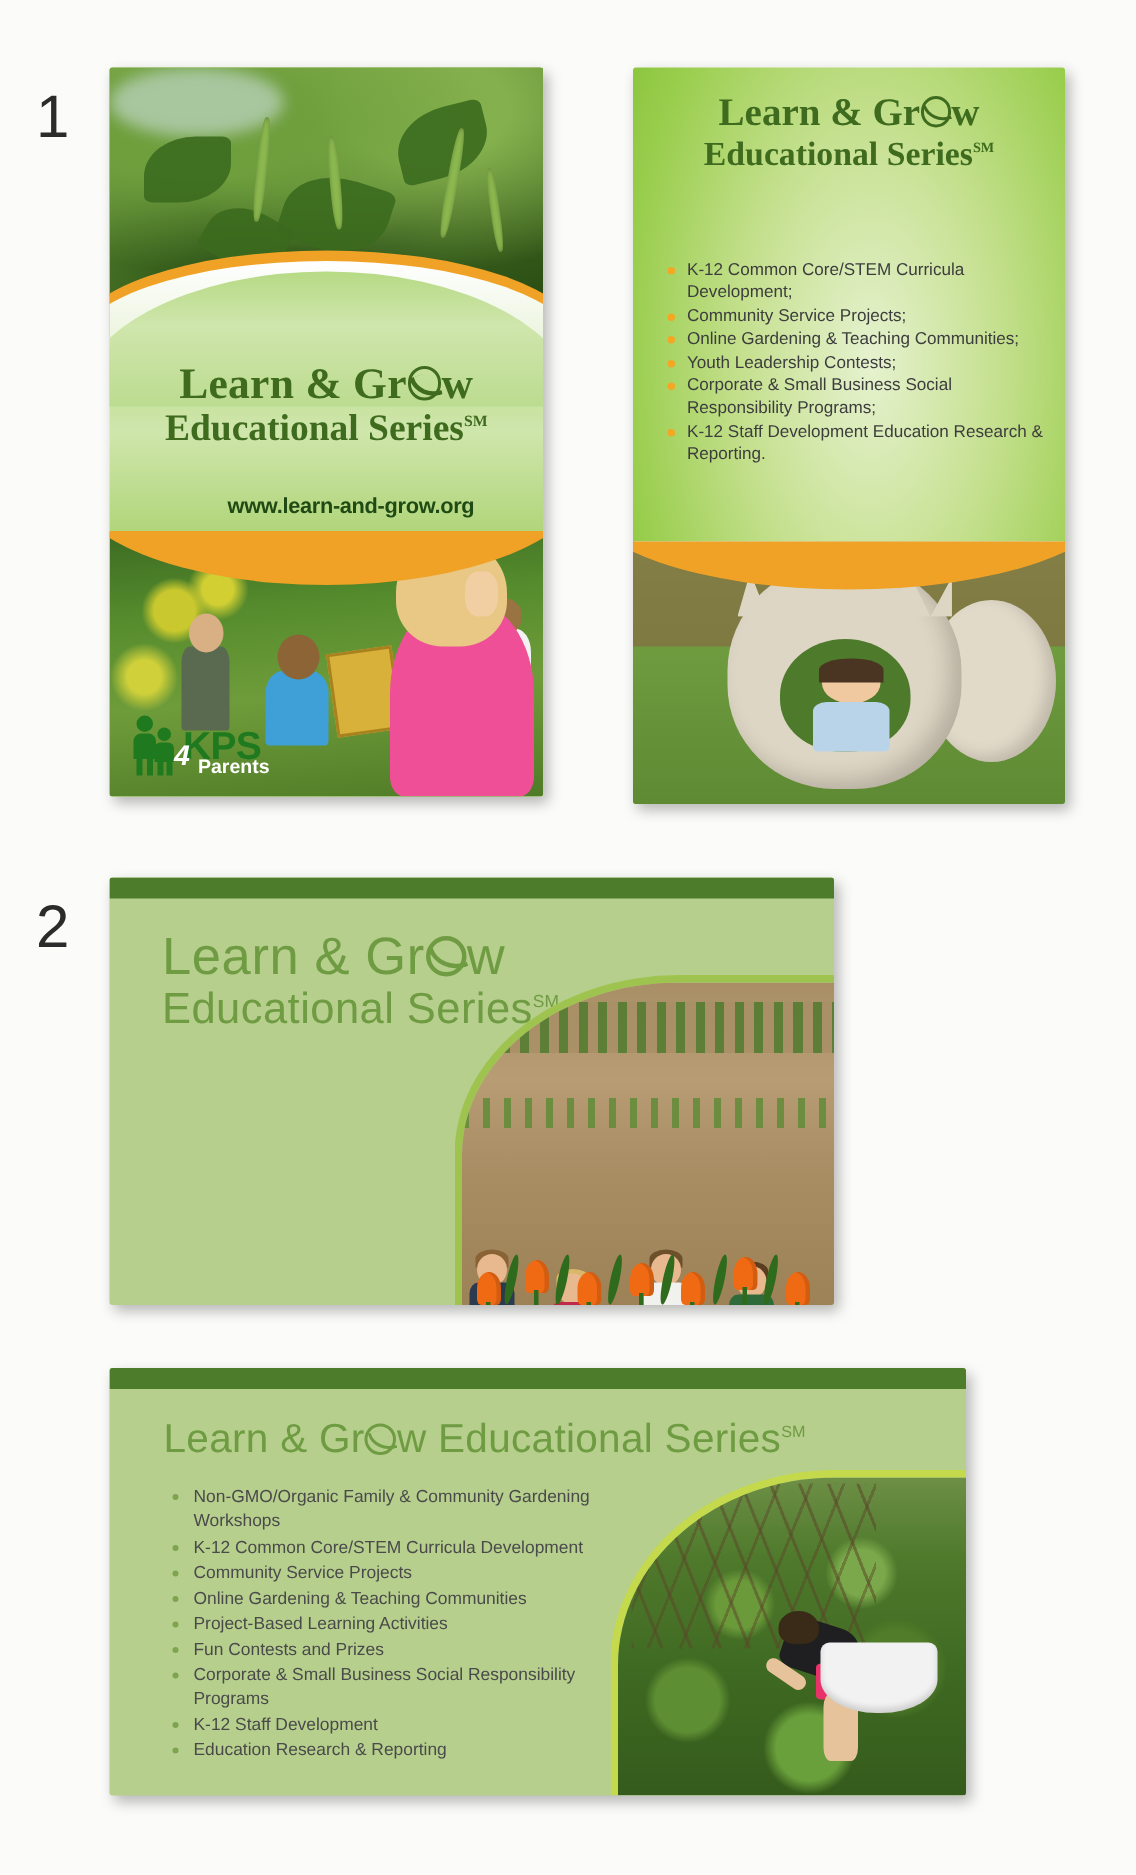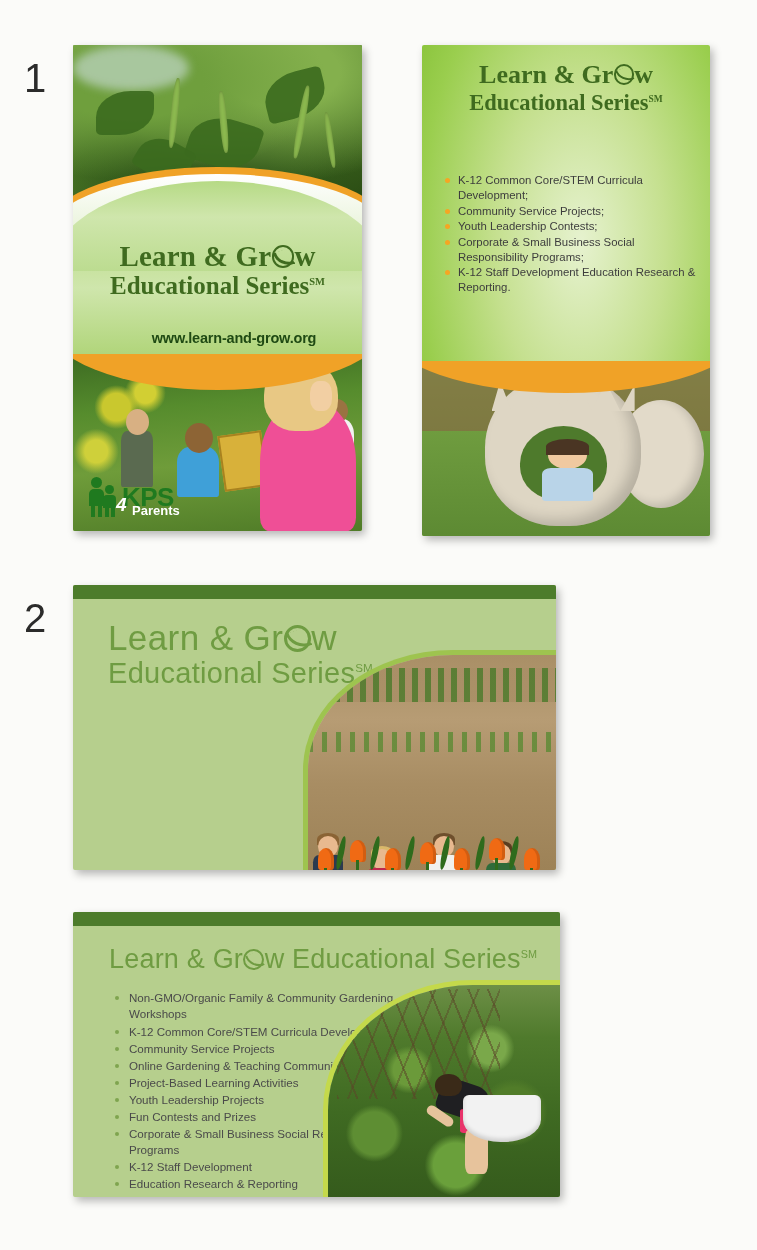--- a/index.html
+++ b/index.html
@@ -338,6 +338,7 @@
     <ul id="p2-list">
       <li>K-12 Common Core/STEM Curricula Development;</li>
       <li>Community Service Projects;</li>
+      <li>Online Gardening &amp; Teaching Communities;</li>
       <li>Youth Leadership Contests;</li>
       <li>Corporate &amp; Small Business Social Responsibility Programs;</li>
       <li>K-12 Staff Development Education Research &amp; Reporting.</li>

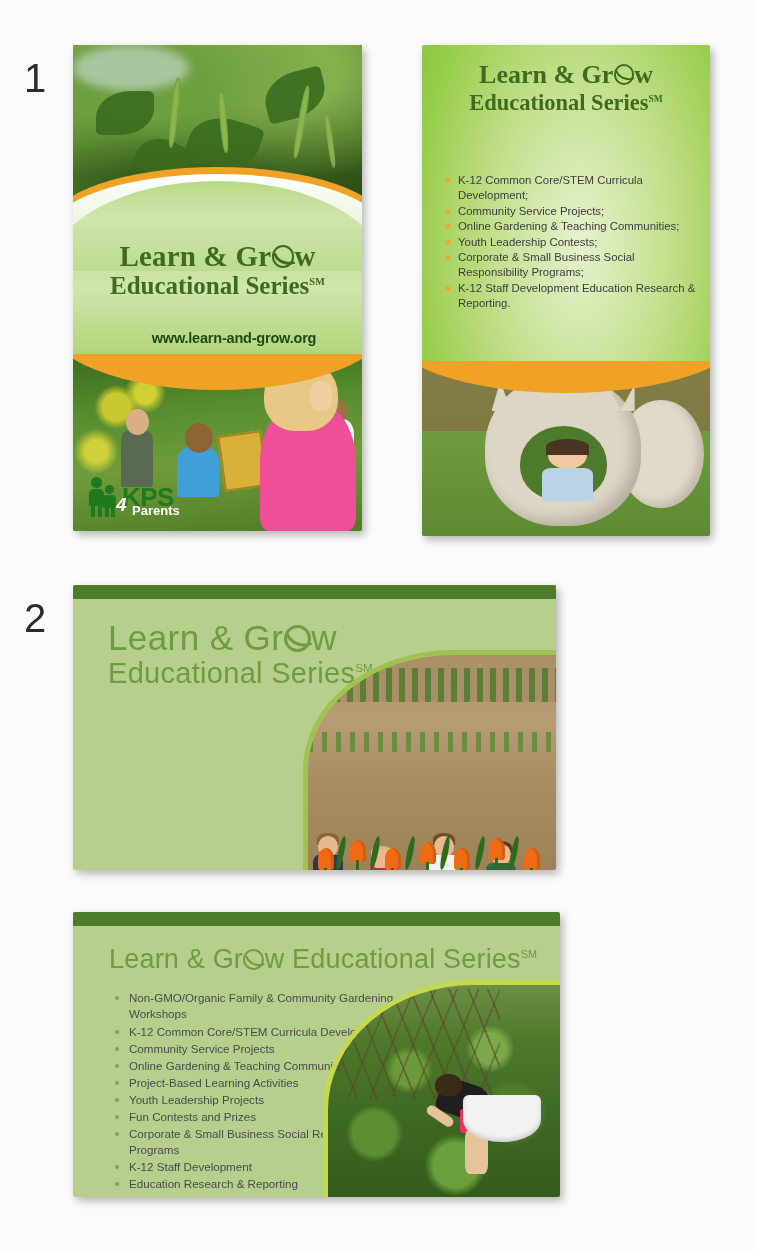--- a/index.html
+++ b/index.html
@@ -208,7 +208,7 @@
 
   
   #card3{
-    left:73px;top:912px;width:487px;height:285px;
+    left:73px;top:912px;width:571px;height:285px;
     background:#b6cf8d;border-radius:2px;
   }
   #c3-bar{position:absolute;left:0;top:0;width:100%;height:14px;background:#4d7c2b;}

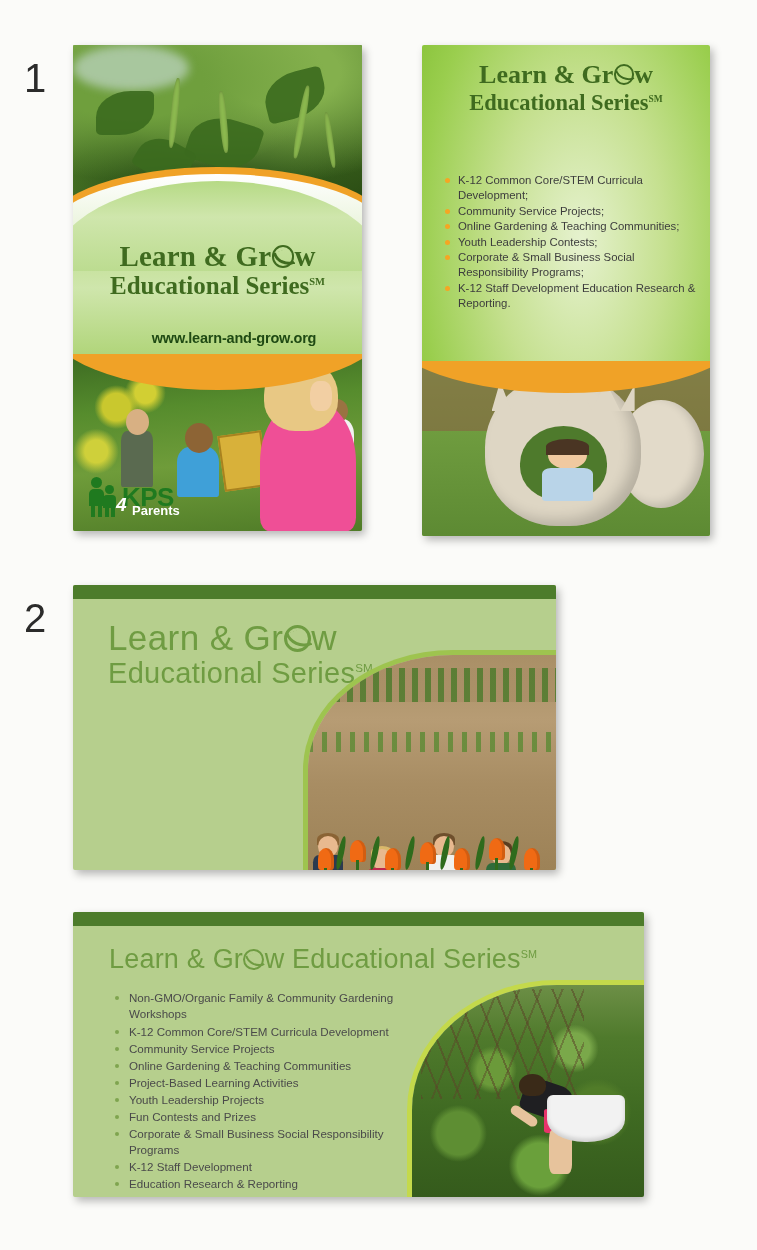--- a/index.html
+++ b/index.html
@@ -432,7 +432,6 @@
       <li>Community Service Projects</li>
       <li>Online Gardening &amp; Teaching Communities</li>
       <li>Project-Based Learning Activities</li>
-      <li>Youth Leadership Projects</li>
       <li>Fun Contests and Prizes</li>
       <li>Corporate &amp; Small Business Social Responsibility Programs</li>
       <li>K-12 Staff Development</li>

